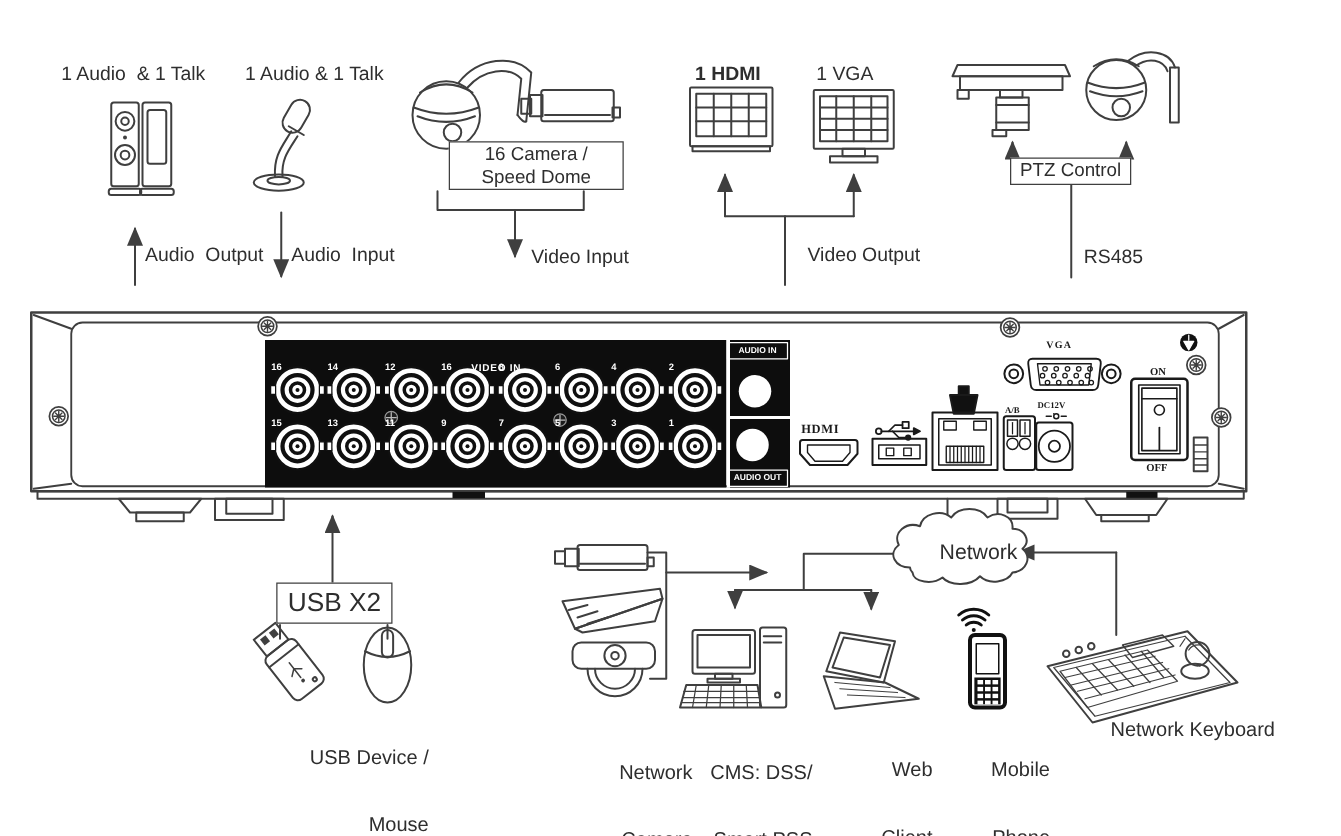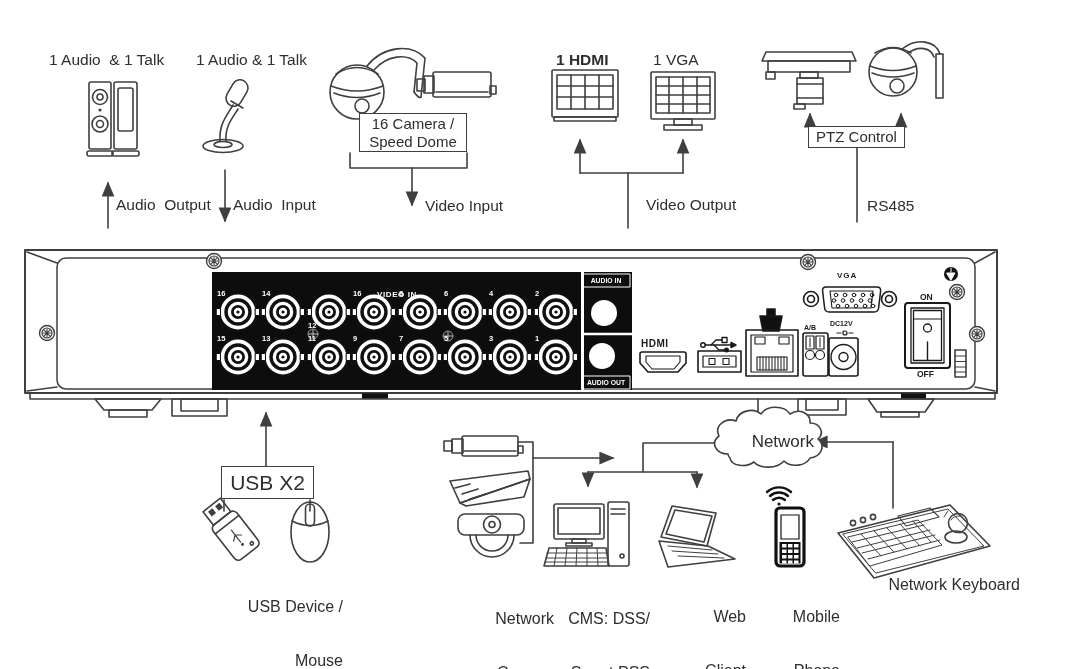--- a/index.html
+++ b/index.html
@@ -444,7 +444,7 @@
 <div class="abs lbl txt" style="left:49px;top:51px;">1 Audio  &amp; 1 Talk</div>
 <div class="abs lbl txt" style="left:196px;top:51px;">1 Audio &amp; 1 Talk</div>
 
-<div class="abs box txt" style="left:359px;top:113px;width:106px;padding:1px 0;font-size:15px;line-height:1.18;">
+<div class="abs box txt" style="left:359px;top:113px;width:106px;padding:1px 16px;font-size:15px;line-height:1.18;">
   <div>16  Camera /</div>
   <div>Speed Dome</div>
 </div>

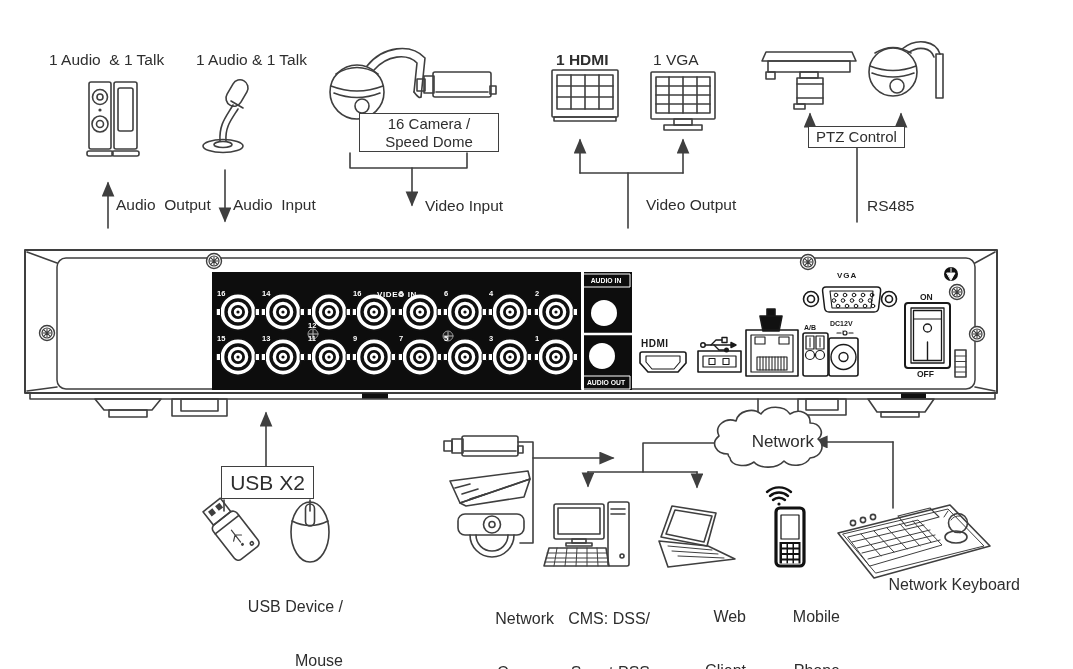--- a/index.html
+++ b/index.html
@@ -11,7 +11,7 @@
   .box{border:1.5px solid #3f3f3f;color:#2e2e2e;text-align:center;background:#fff;}
   .wht{color:#fff;font-weight:bold;white-space:pre;}
   .bncnum{position:absolute;color:#fff;font-size:7.5px;font-weight:bold;width:18px;}
-  .tiny{position:absolute;font-weight:bold;color:#1a1a1a;white-space:pre;}
+  .tiny{position:absolute;font-weight:bold;color:#1a1a1a;white-space:pre;font-family:Liberation Serif, serif;}
   #art{position:absolute;left:0;top:0;z-index:1;}
   .txt{z-index:2;}
 </style>

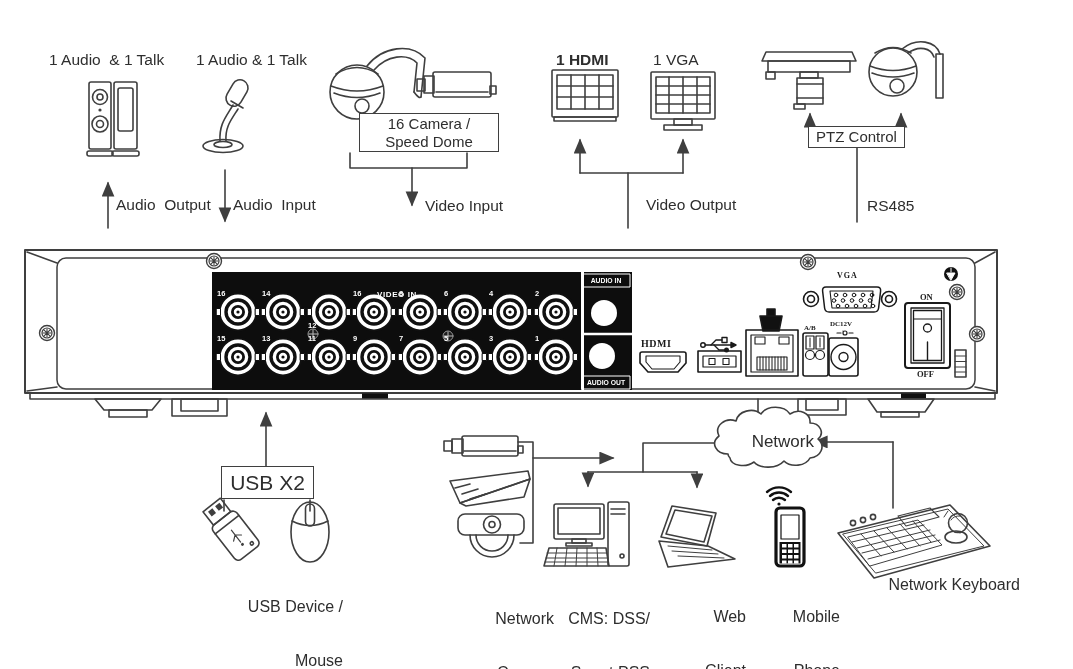--- a/index.html
+++ b/index.html
@@ -464,7 +464,7 @@
 
 <div class="bncnum txt" style="left:217px;top:289px;">16</div>
 <div class="bncnum txt" style="left:262px;top:289px;">14</div>
-<div class="bncnum txt" style="left:308px;top:289px;margin-top:32px;">12</div>
+<div class="bncnum txt" style="left:308px;top:289px;">12</div>
 <div class="bncnum txt" style="left:353px;top:289px;">16</div>
 <div class="bncnum txt" style="left:399px;top:289px;">8</div>
 <div class="bncnum txt" style="left:444px;top:289px;">6</div>

